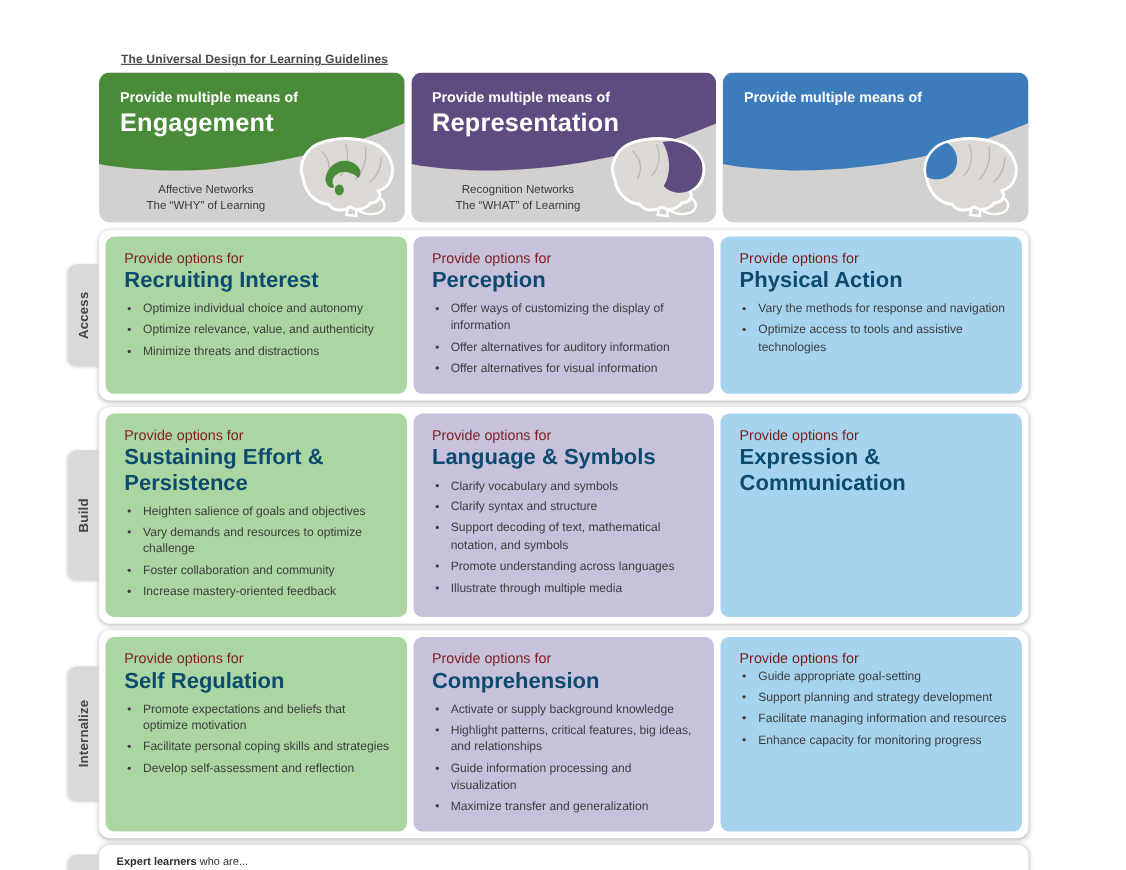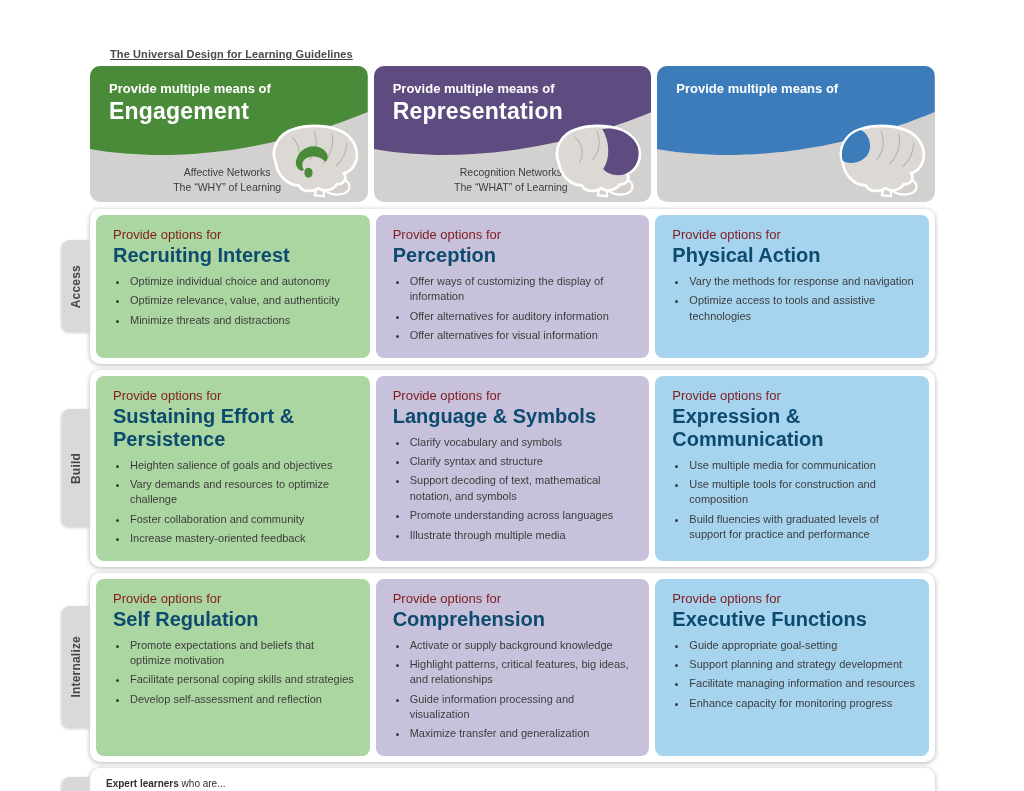--- a/index.html
+++ b/index.html
@@ -28,7 +28,7 @@
   .header-text{position:relative;padding:15px 0 0 19px;color:#fff;}
   .header-kicker{font-size:13px;font-weight:bold;margin-bottom:2px;}
   .header-title{font-size:23px;font-weight:bold;letter-spacing:.2px;}
-  .network{position:absolute;bottom:7px;left:0;width:70%;text-align:center;font-size:10.5px;color:#3c3c3c;line-height:1.45;padding-left:40px;}
+  .network{position:absolute;bottom:7px;left:0;width:70%;text-align:center;font-size:10.5px;color:#3c3c3c;line-height:1.45;}
   .brain{position:absolute;right:5px;bottom:4px;width:100px;height:78px;}
 
   

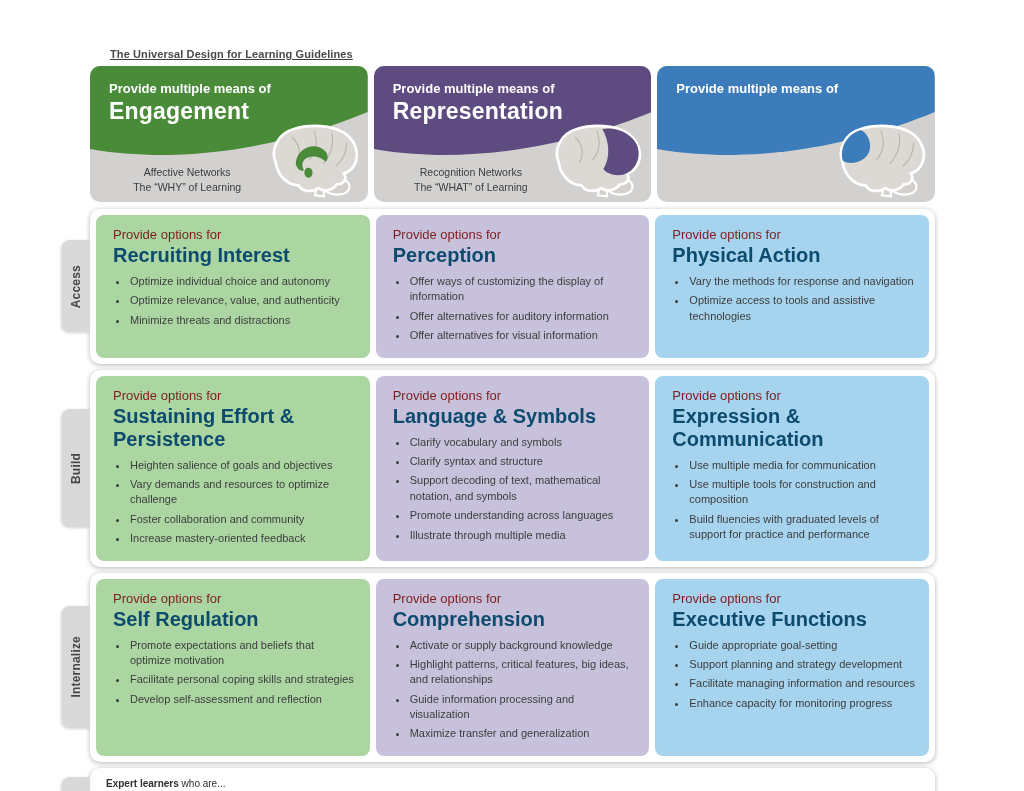--- a/index.html
+++ b/index.html
@@ -207,11 +207,6 @@
     <div class="card col-blue">
       <div class="card-kicker">Provide options for</div>
       <div class="card-title">Expression &amp; Communication</div>
-      <ul class="bullets">
-          <li>Use multiple media for communication</li>
-          <li>Use multiple tools for construction and composition</li>
-          <li>Build fluencies with graduated levels of support for practice and performance</li>
-        </ul>
     </div>
   </div>
 

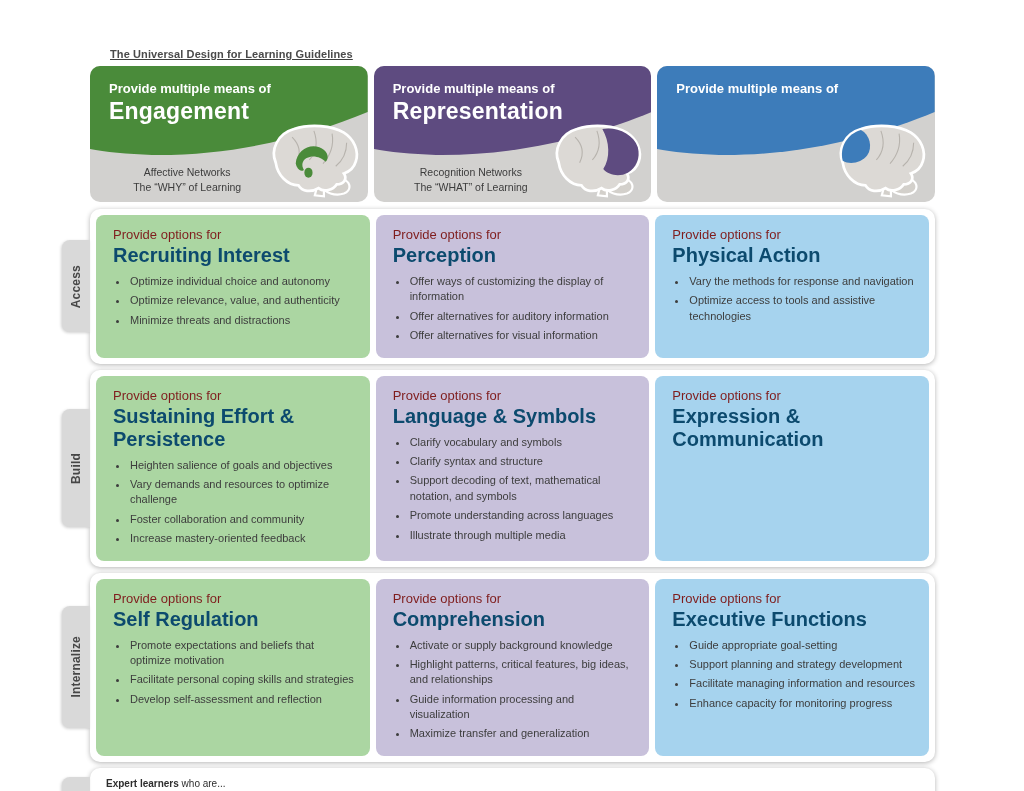--- a/index.html
+++ b/index.html
@@ -235,7 +235,6 @@
     </div>
     <div class="card col-blue">
       <div class="card-kicker">Provide options for</div>
-      <div class="card-title">Executive Functions</div>
       <ul class="bullets">
           <li>Guide appropriate goal-setting</li>
           <li>Support planning and strategy development</li>

